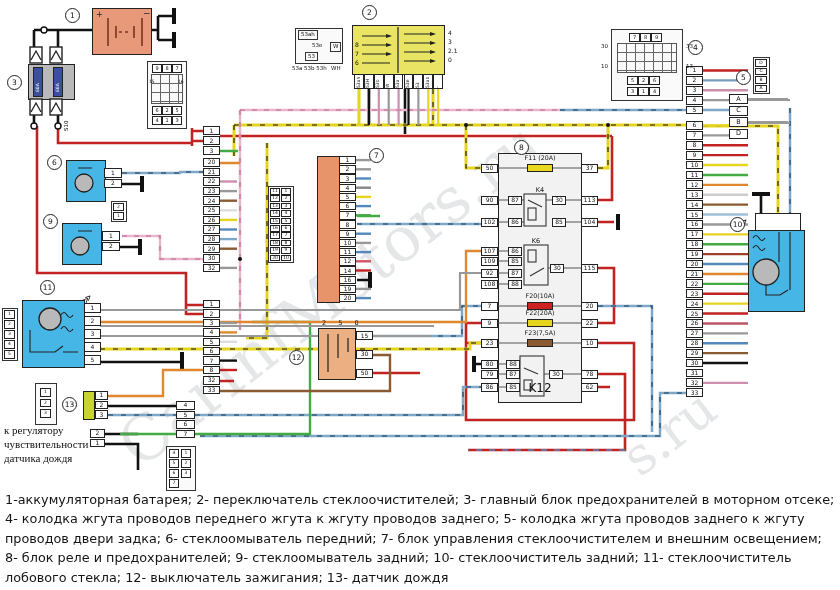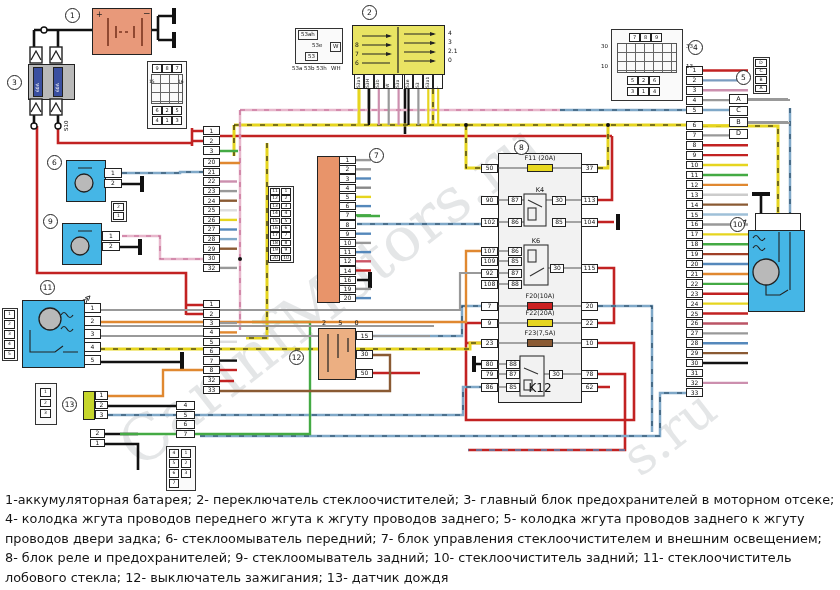--- a/index.html
+++ b/index.html
@@ -170,6 +170,11 @@
 
   <div class="lbl" style="left:322px;top:320px;font-size:6.5px;letter-spacing:5px;">2 5 0</div>
 
+  <div id="note">
+    <div>к регулятору</div>
+    <div>чувствительности</div>
+    <div>датчика дождя</div>
+  </div>
   <div id="caption">1-аккумуляторная батарея; 2- переключатель стеклоочистителей; 3- главный блок предохранителей в моторном отсеке; 4-  колодка жгута проводов переднего жгута к жгуту проводов заднего; 5- колодка жгута проводов заднего к жгуту проводов двери задка; 6- стеклоомыватель передний; 7- блок управления стеклоочистителем и внешним освещением; 8- блок реле и предохранителей; 9- стеклоомыватель задний; 10- стеклоочиститель задний; 11- стеклоочиститель лобового стекла; 12- выключатель зажигания; 13- датчик дождя</div>
 
   <svg id="fg" width="840" height="490">

